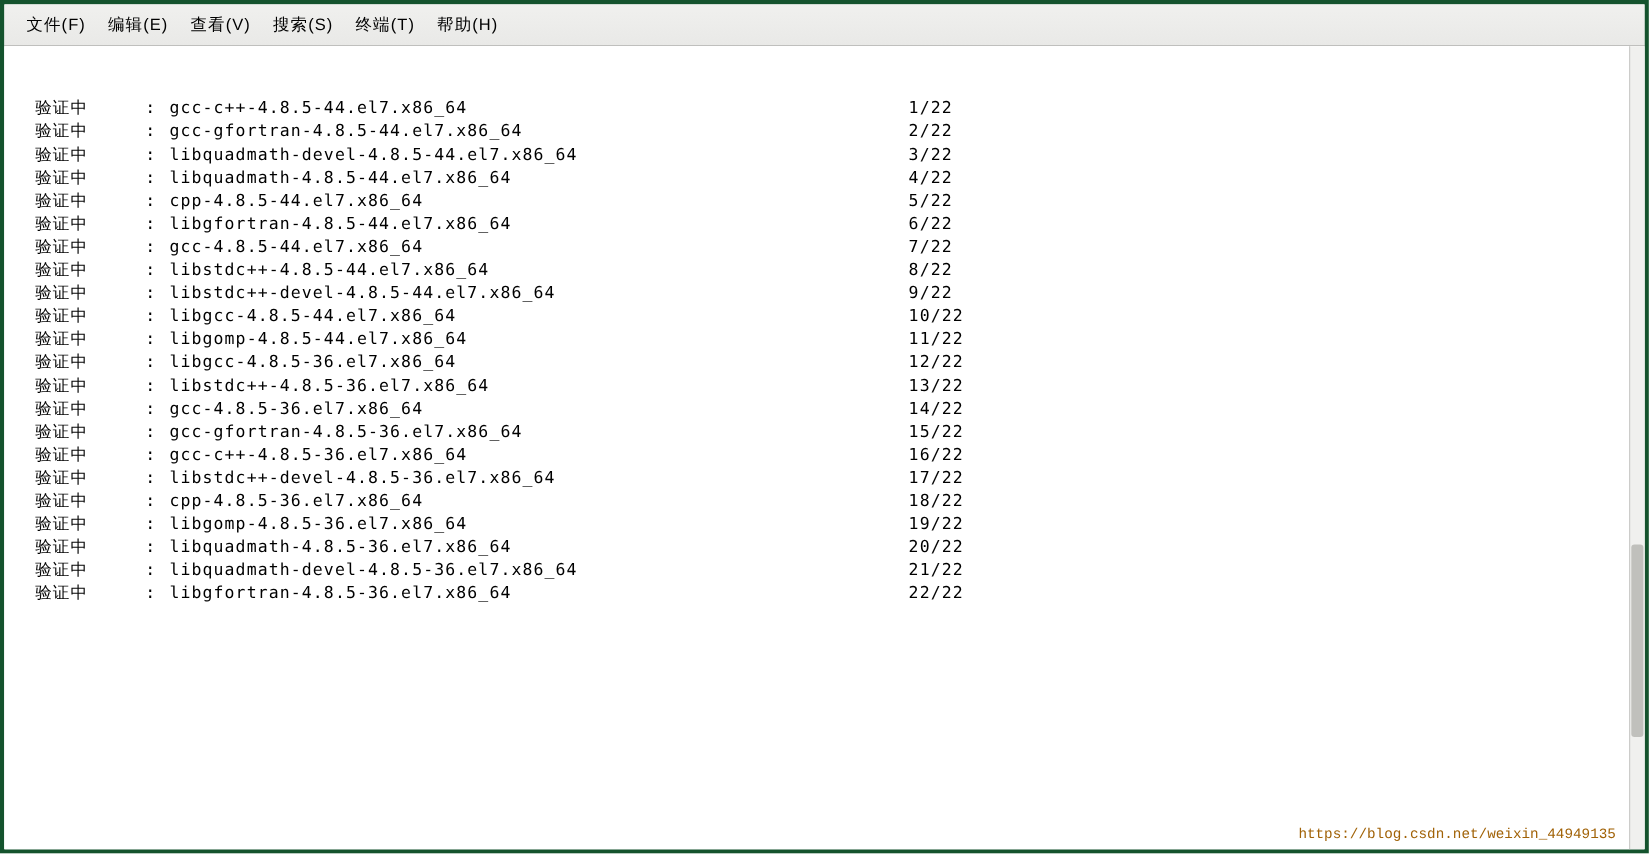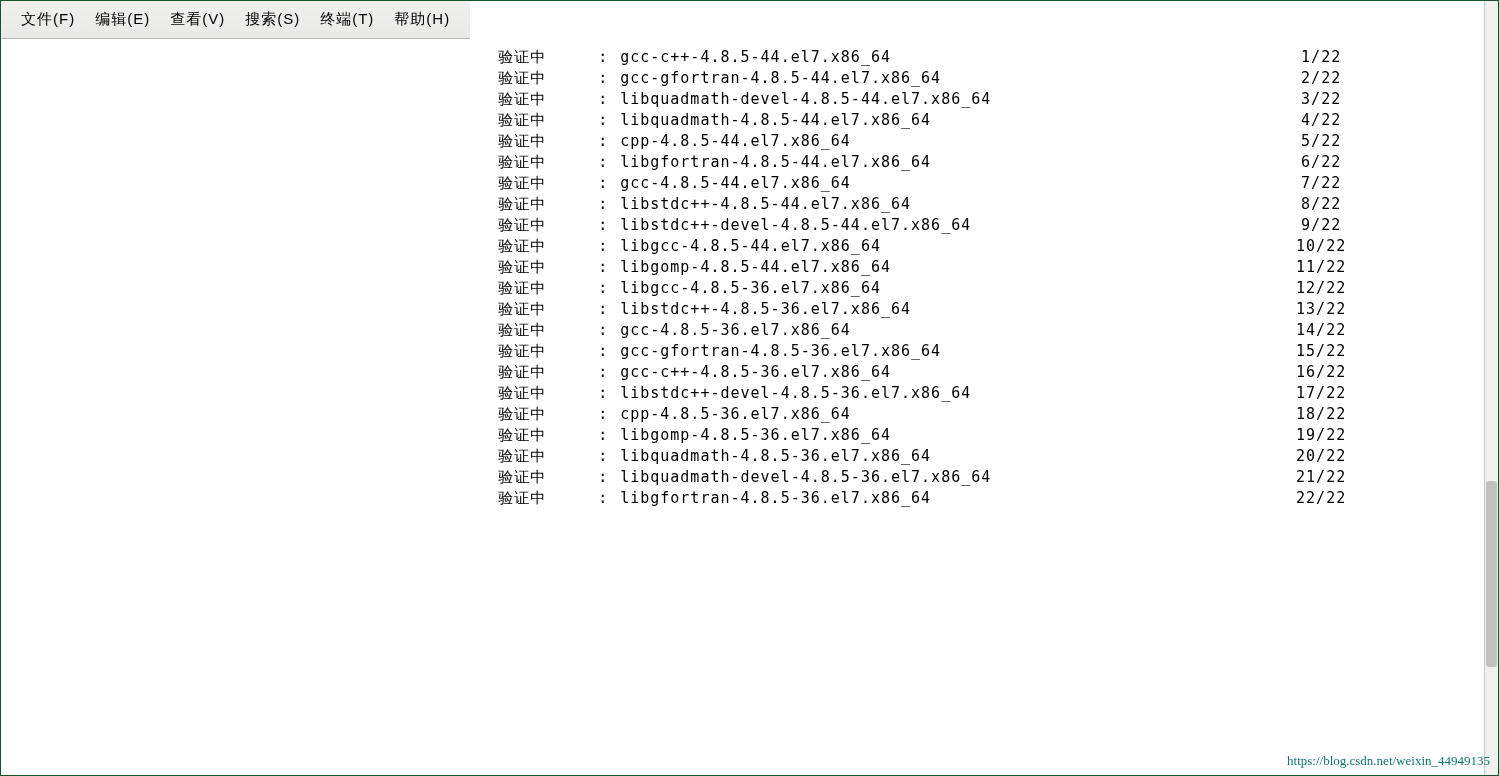--- a/index.html
+++ b/index.html
@@ -4,7 +4,7 @@
 <style>
   * { margin:0; padding:0; box-sizing:border-box; }
   html,body { width:1499px; height:776px; font-family:"DejaVu Sans Mono","Courier New",monospace; font-size:15px; background:#fff; color:#000; overflow:hidden; }
-  .window { width:1499px; height:776px; display:flex; border:1px solid #14532d; }
+  .window { width:1499px; height:776px; display:flex; flex-direction:column; border:4px solid #14532d; }
   .menubar { height:38px; background:linear-gradient(#f0f0ee,#e9e9e7); display:flex; align-items:center; padding:0 10px; font-family:sans-serif; font-size:15px; letter-spacing:1px; border-bottom:1px solid #b8b8b6; }
   .menubar .item { padding:4px 10px; cursor:default; }
   .termwrap { flex:1; background:#fff; position:relative; }

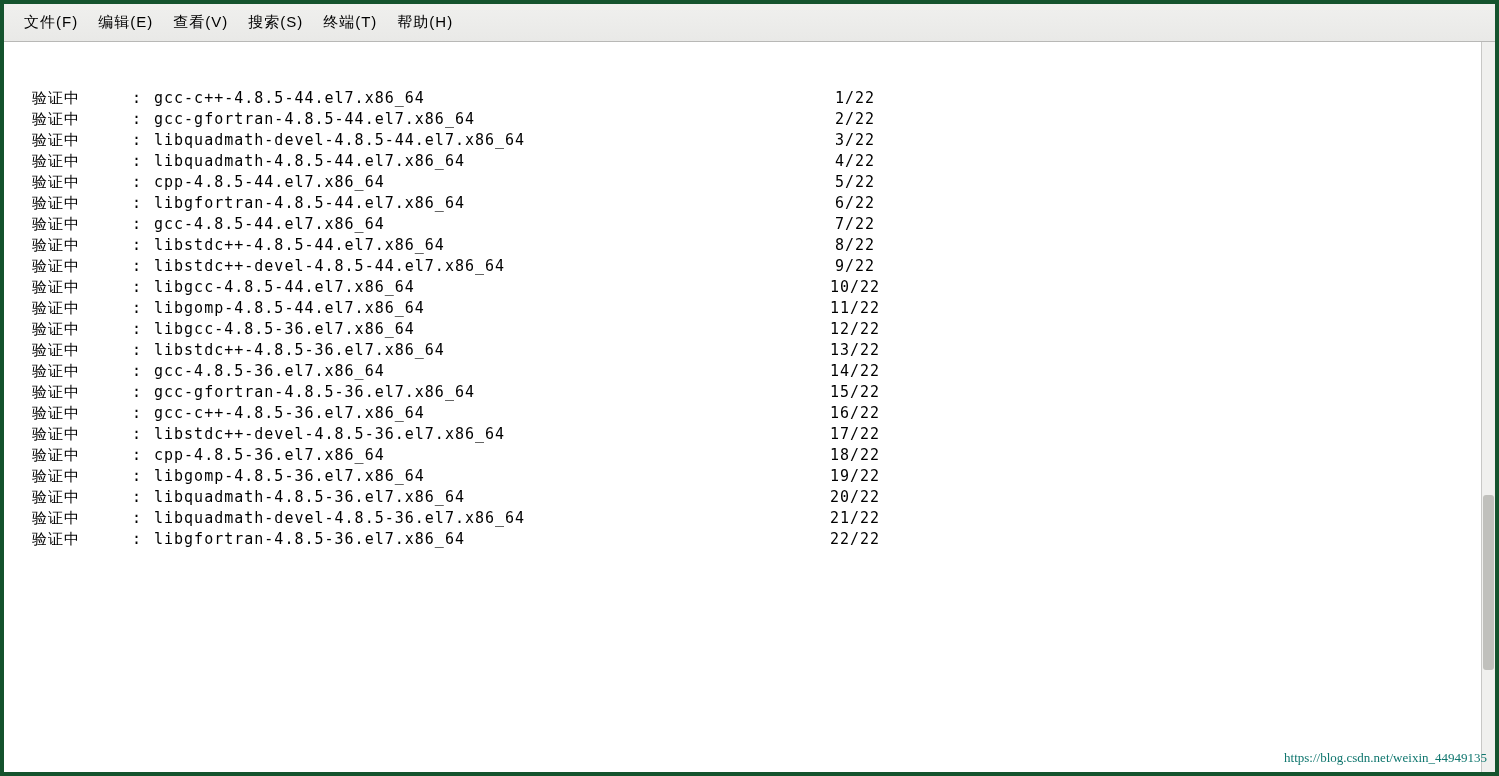--- a/index.html
+++ b/index.html
@@ -13,7 +13,7 @@
   .col-status { width:120px; }
   .col-colon  { width:22px; }
   .col-pkg    { width:672px; }
-  .col-prog   { width:58px; text-align:center; }
+  .col-prog   { width:58px; text-align:left; }
   .scrollbar { position:absolute; right:0; top:0; bottom:0; width:14px; background:#f0f0ee; border-left:1px solid #c8c8c6; }
   .scrollbar .thumb { position:absolute; left:1px; right:1px; top:62%; height:24%; background:#c0c0bc; border-radius:3px; }
   .watermark { position:absolute; right:8px; bottom:6px; font-family:Liberation Serif, serif; font-size:13px; color:#0f766e; letter-spacing:0; pointer-events:none; }

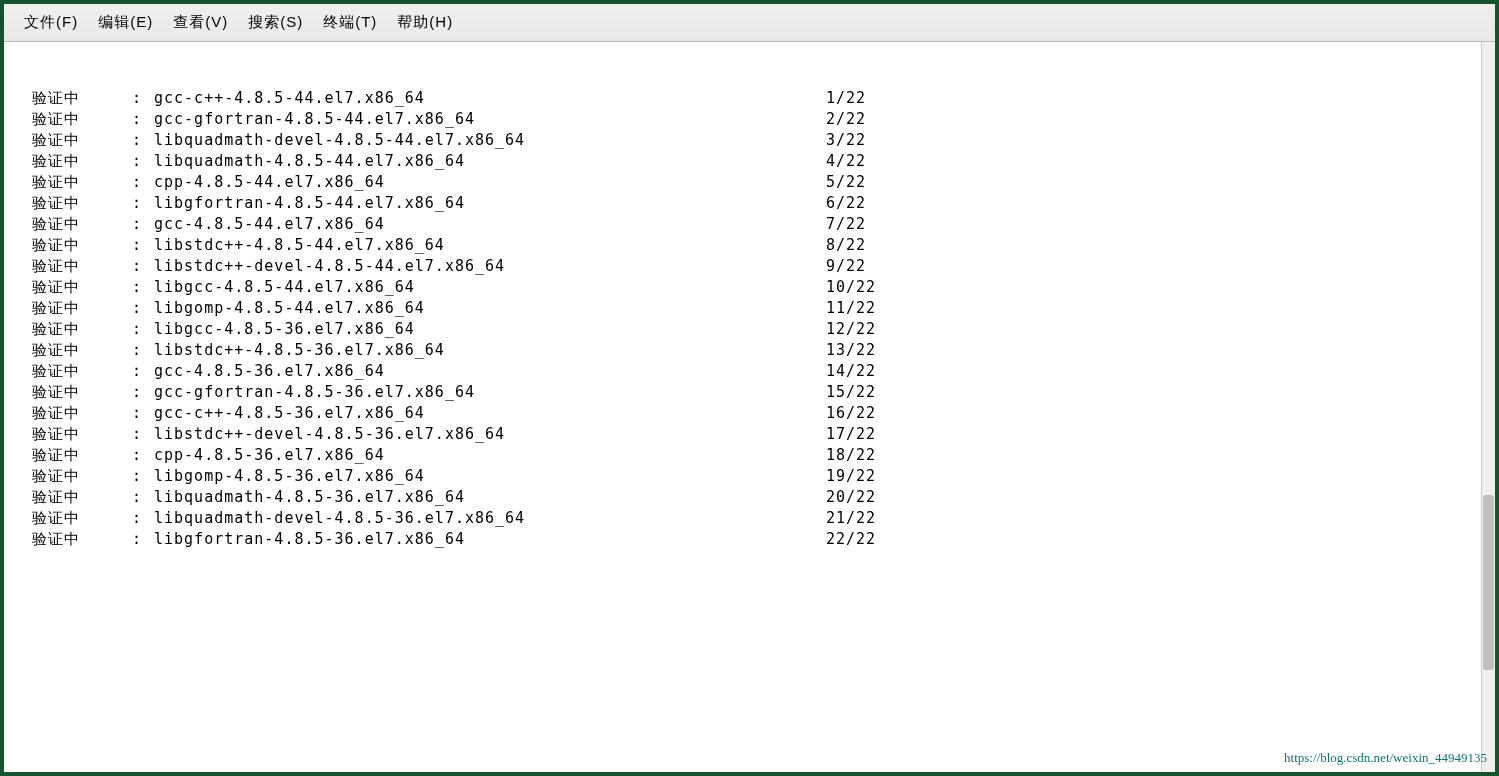--- a/index.html
+++ b/index.html
@@ -16,7 +16,7 @@
   .col-prog   { width:58px; text-align:left; }
   .scrollbar { position:absolute; right:0; top:0; bottom:0; width:14px; background:#f0f0ee; border-left:1px solid #c8c8c6; }
   .scrollbar .thumb { position:absolute; left:1px; right:1px; top:62%; height:24%; background:#c0c0bc; border-radius:3px; }
-  .watermark { position:absolute; right:8px; bottom:6px; font-family:Liberation Serif, serif; font-size:13px; color:#0f766e; letter-spacing:0; pointer-events:none; }
+  .watermark { position:absolute; right:26px; bottom:6px; font-family:Liberation Mono, monospace; font-size:13px; color:#a16207; letter-spacing:0; pointer-events:none; }
 </style>
 </head>
 <body>

